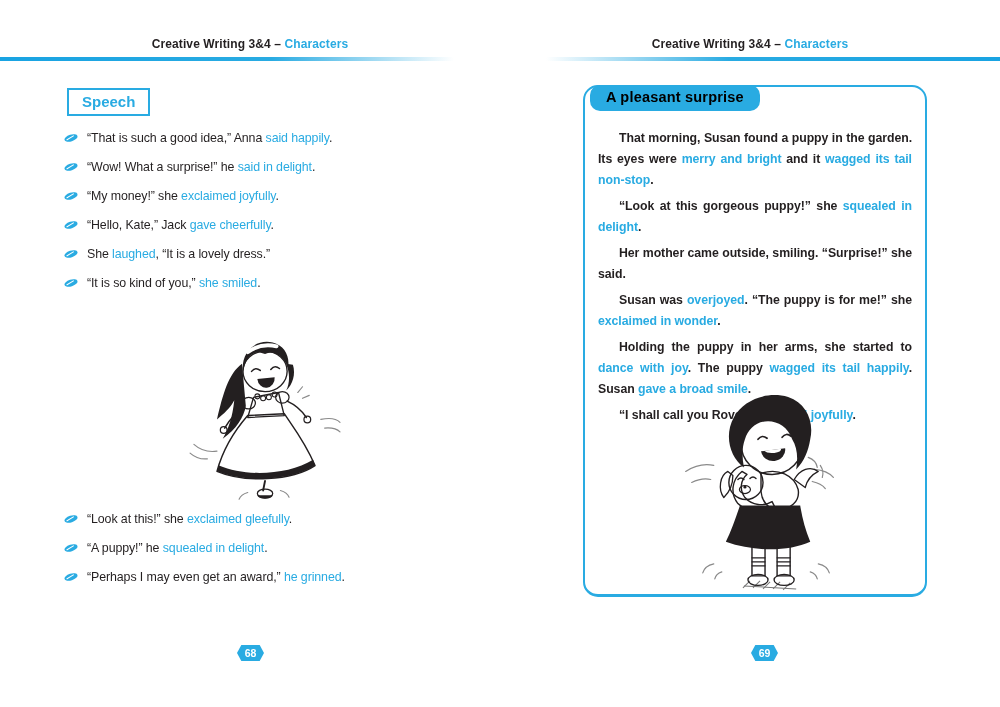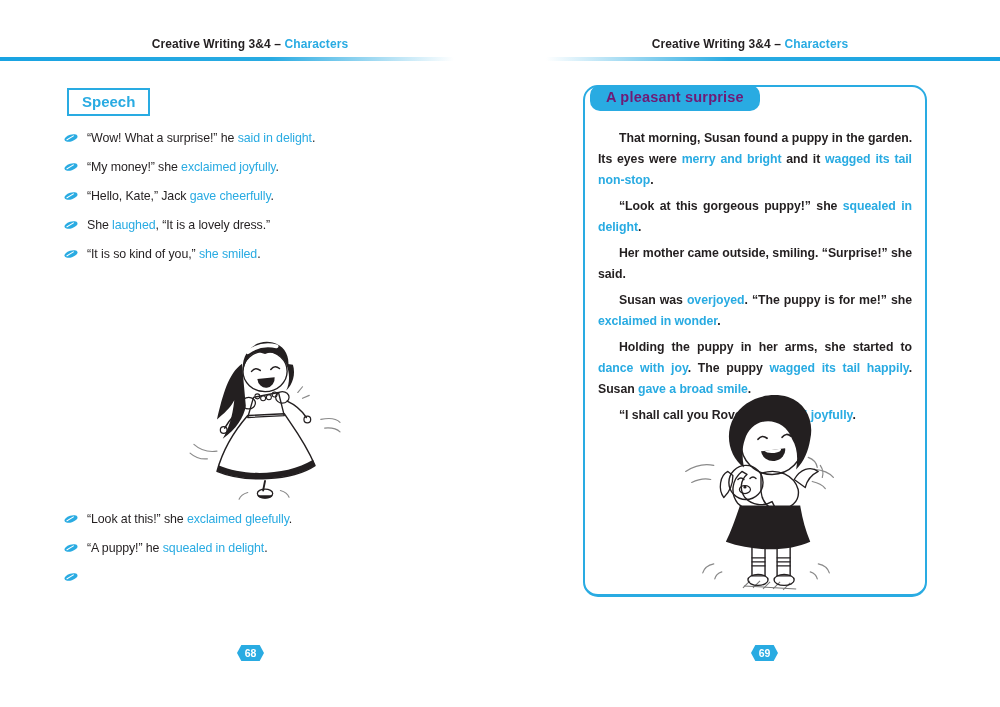--- a/index.html
+++ b/index.html
@@ -45,7 +45,7 @@
   }
   .story-title{
     position:absolute; top:-2px; left:5px;
-    background:var(--blue); color:#701a75; font-weight:bold; font-size:14.5px;
+    background:var(--blue); color:#000000; font-weight:bold; font-size:14.5px;
     padding:4px 16px 6px; border-radius:10px; letter-spacing:.2px;
   }
   .story-text{ position:absolute; top:41px; left:13px; right:13px;font-weight:bold; }

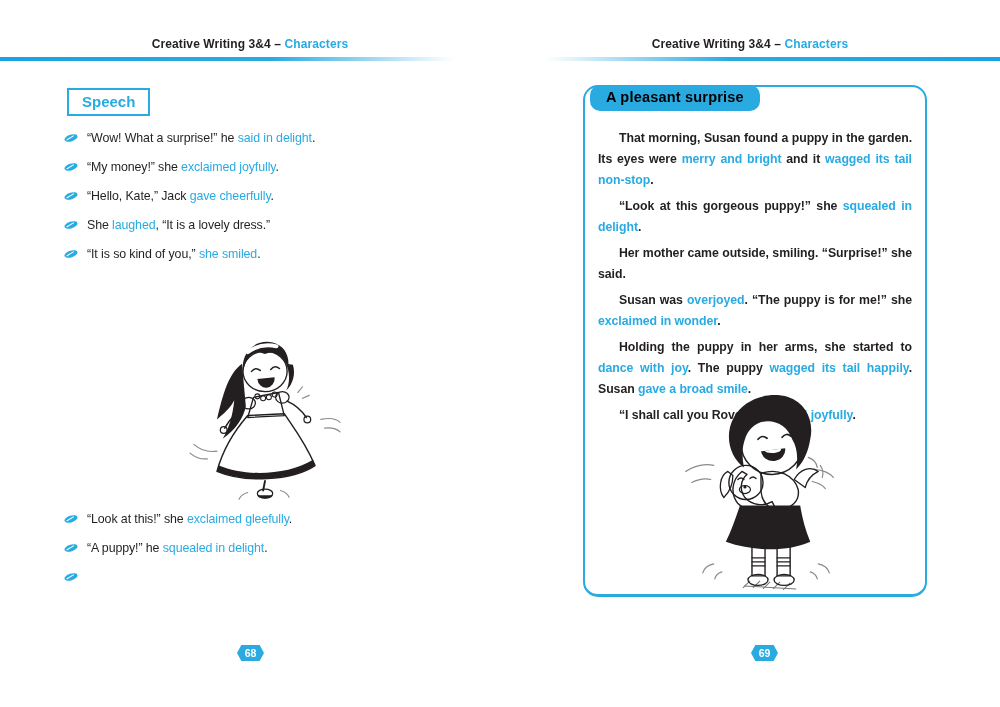--- a/index.html
+++ b/index.html
@@ -86,6 +86,13 @@
   <div class="speech-box">Speech</div>
 
   <ul class="bullets bullets-top">
+    <li class="bullet">
+      <svg class="bicon" viewBox="0 0 20 14">
+          <ellipse cx="10" cy="7" rx="8.5" ry="4.2" transform="rotate(-17 10 7)" fill="#29abe2"></ellipse>
+          <path d="M4.5 9.5 L13.5 4" stroke="#fff" stroke-width="1.3" fill="none"></path>
+        </svg>
+      <span><span>“That is such a good idea,” Anna </span><span class="hl">said happily</span><span>.</span></span>
+    </li>
     <li class="bullet">
       <svg class="bicon" viewBox="0 0 20 14">
           <ellipse cx="10" cy="7" rx="8.5" ry="4.2" transform="rotate(-17 10 7)" fill="#29abe2"></ellipse>

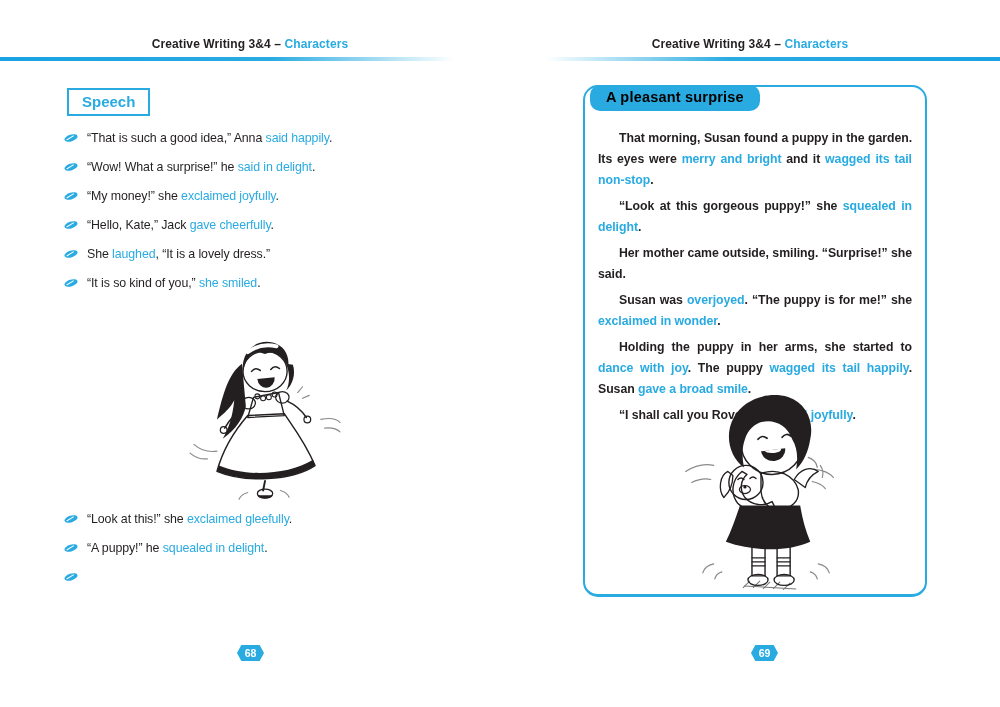--- a/index.html
+++ b/index.html
@@ -188,6 +188,7 @@
           <ellipse cx="10" cy="7" rx="8.5" ry="4.2" transform="rotate(-17 10 7)" fill="#29abe2"></ellipse>
           <path d="M4.5 9.5 L13.5 4" stroke="#fff" stroke-width="1.3" fill="none"></path>
         </svg>
+      <span><span>“Perhaps I may even get an award,” </span><span class="hl">he grinned</span><span>.</span></span>
     </li>
   </ul>
 

